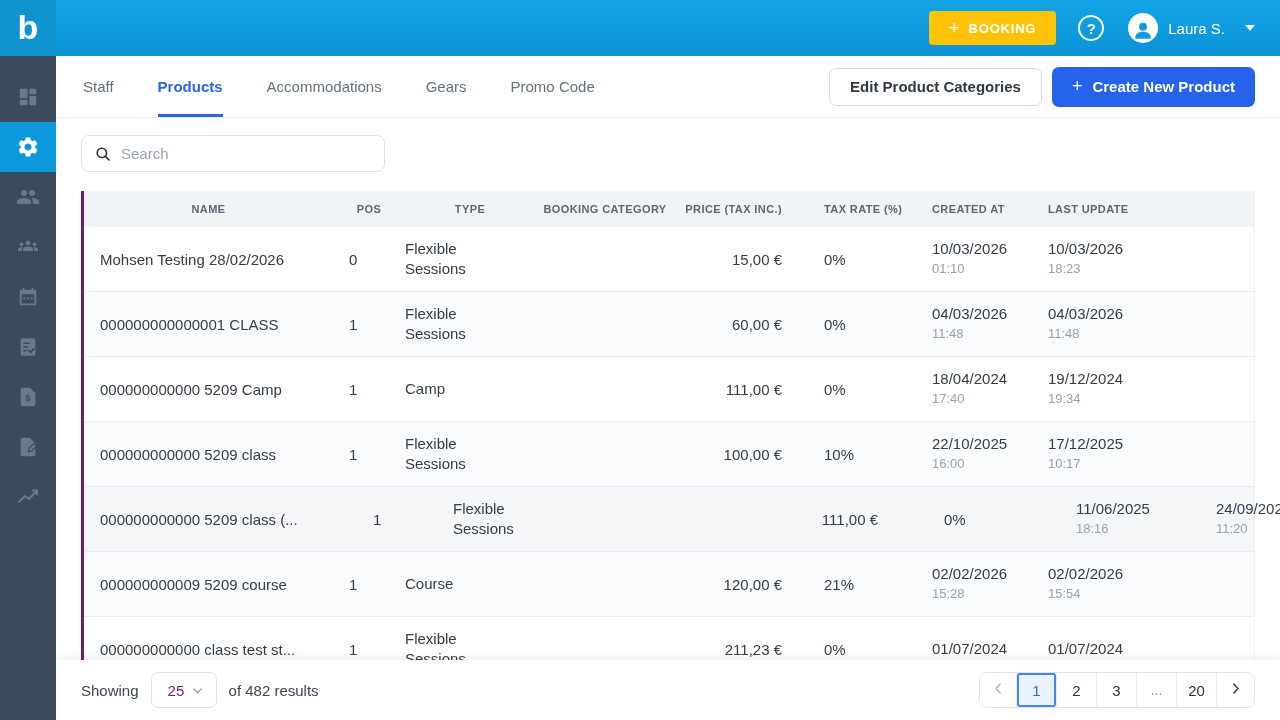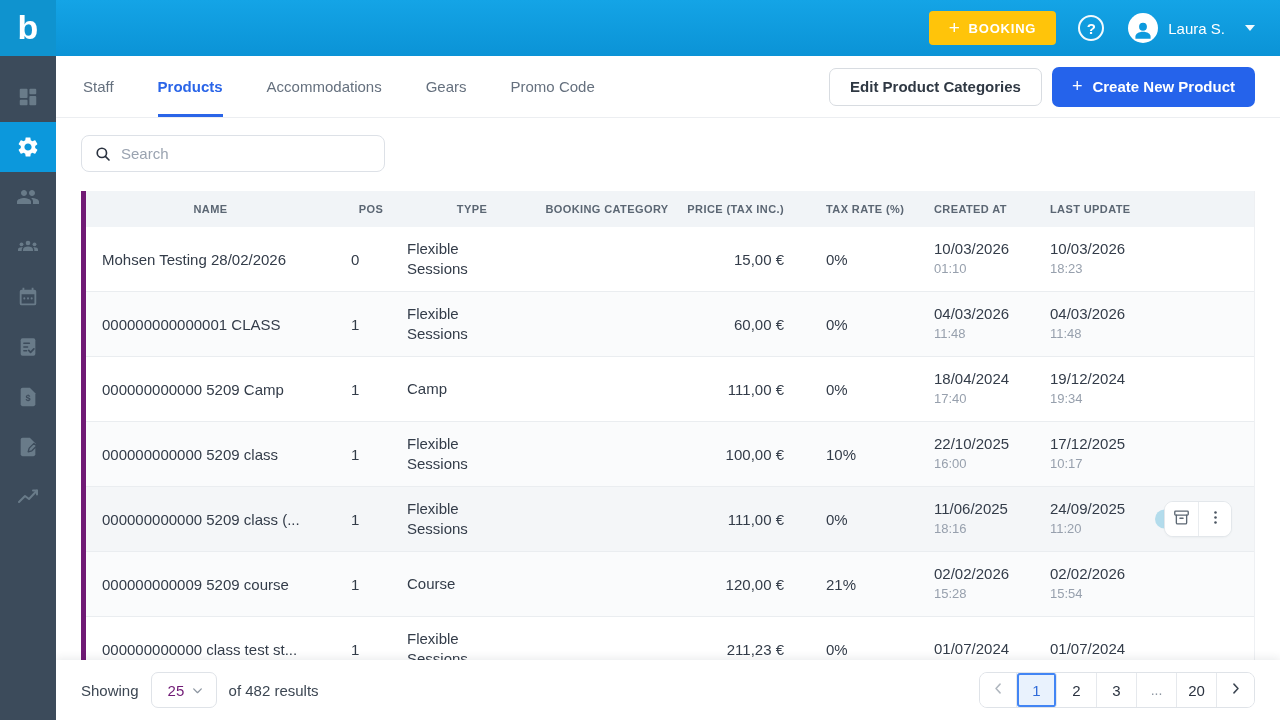--- a/index.html
+++ b/index.html
@@ -48,7 +48,7 @@
   .search-box input::placeholder { color:#9aa3b0; }
 
   
-  .table { margin:19px 25px 0 25px; border-left:5px solid #701a75; border-right:1px solid #eef0f3; }
+  .table { margin:19px 25px 0 25px; border-left:3px solid #701a75; border-right:1px solid #eef0f3; }
   .grid { display:grid; grid-template-columns:249px 72px 130px 140px 117px 120px 116px 114px 1fr; }
   .thead { height:36px; background:#f1f4f7; }
   .th { display:flex; align-items:center; justify-content:center; font-size:11px; font-weight:bold; color:#5b6673; letter-spacing:.4px; white-space:nowrap; }

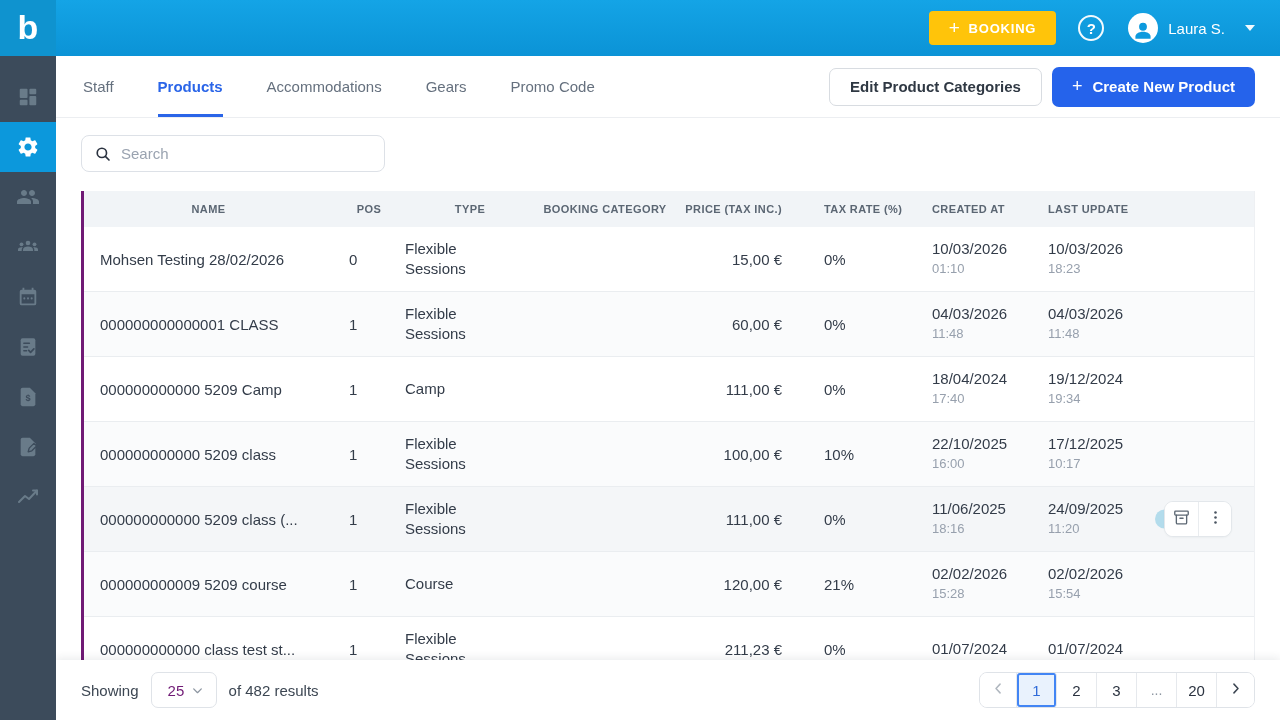--- a/index.html
+++ b/index.html
@@ -58,7 +58,7 @@
   .th.c7 { justify-content:flex-start; padding-left:20px; }
   .row { min-height:65px; border-bottom:1px solid #eaedf0; background:#fff; position:relative; }
   .row.even { background:#fafbfc; }
-  .row.hovered { background:#f4f6f8; }
+  .row.hovered { background:#f4f6f8;gap:24px; }
   .cell { display:flex; align-items:center; font-size:15px; color:#333c49; }
   .cell.c0 { padding-left:16px; }
   .cell.c1 { padding-left:16px; }

